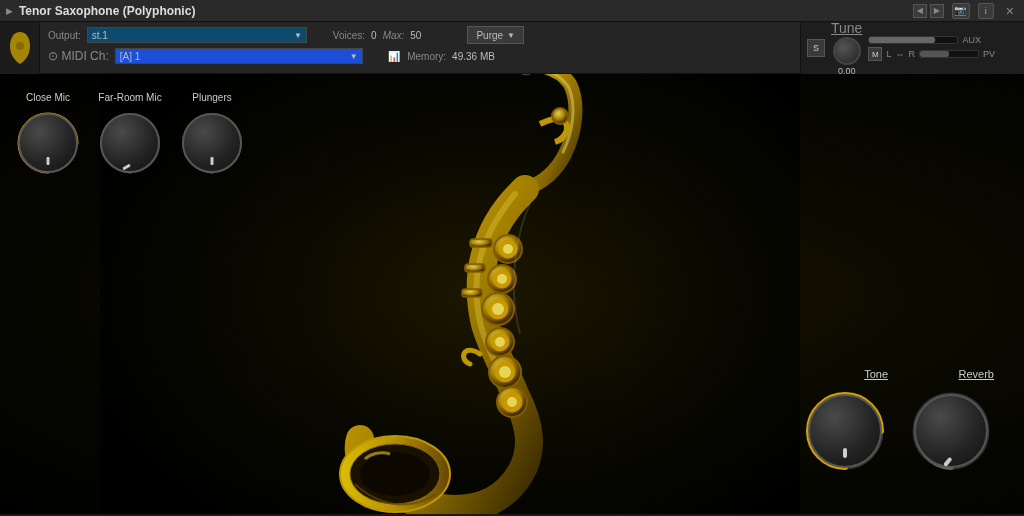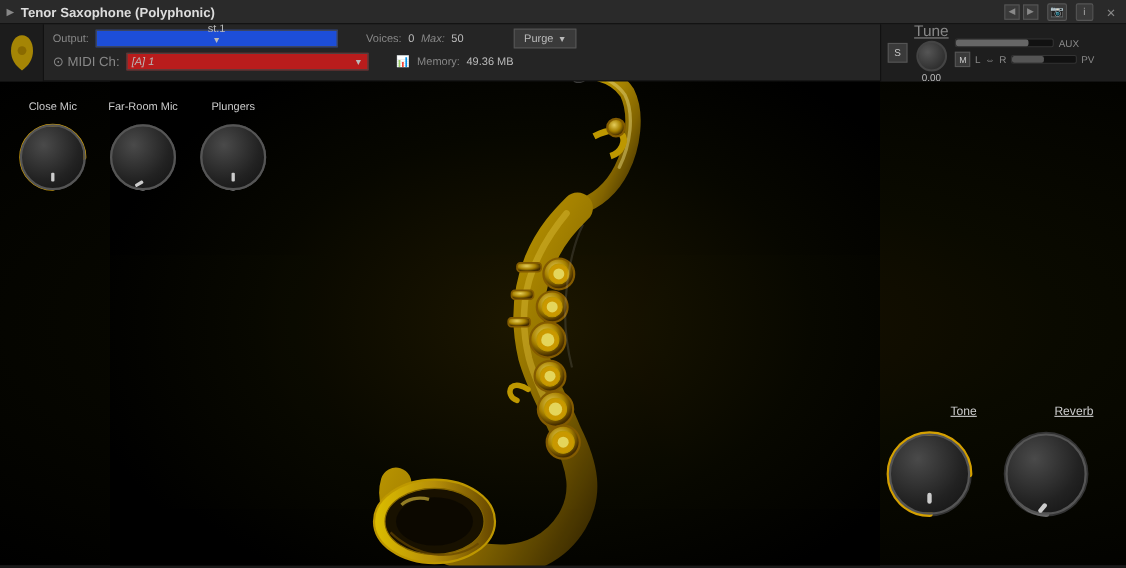--- a/index.html
+++ b/index.html
@@ -143,7 +143,7 @@
   <div style="flex:1; display:flex; flex-direction:column; padding:4px 8px; gap:4px;">
     <div style="display:flex; align-items:center; gap:6px;">
       <span style="color:#888;font-size:10px;">Output:</span>
-      <div style="background:#1d4ed8;border:1px solid #444;color:#bbb;font-size:10px;padding:1px 4px;width:220px;height:16px;display:flex;align-items:center;justify-content:flex-end;flex-direction:column;">
+      <div style="background:#0c4a6e;border:1px solid #444;color:#bbb;font-size:10px;padding:1px 4px;width:220px;height:16px;display:flex;align-items:center;justify-content:space-between;">
         <span>st.1</span>
           <span style="font-size:8px;">▼</span>
       </div>

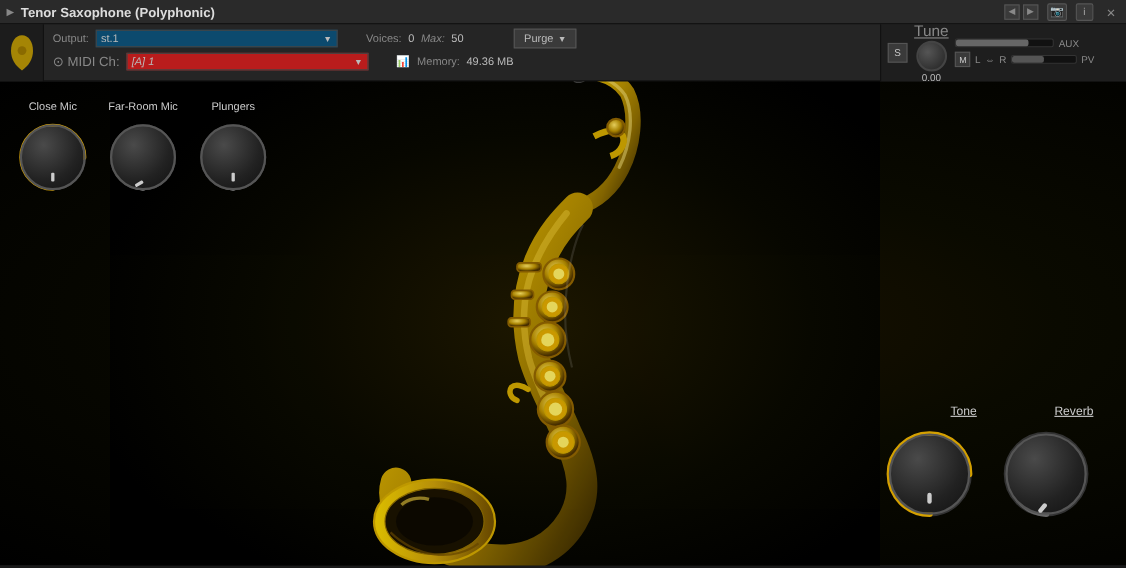--- a/index.html
+++ b/index.html
@@ -178,7 +178,7 @@
       <span style="font-size:9px;color:#bbb;">0.00</span>
     </div>
     <div style="display:flex;flex-direction:column;gap:2px;">
-      <div style="display:flex;gap:4px;">
+      <div style="display:flex;align-items:center;gap:4px;">
         <div style="width:90px;height:8px;background:#111;border:1px solid #333;border-radius:2px;cursor:pointer;">
           <div style="width:75%;height:100%;background:#666;border-radius:2px;"></div>
         </div>

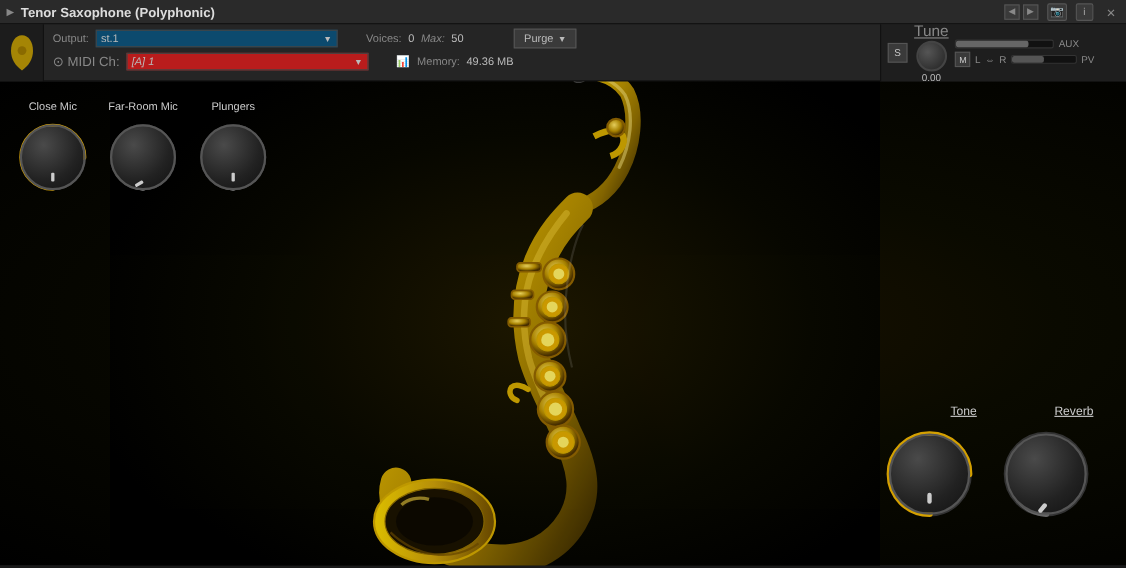--- a/index.html
+++ b/index.html
@@ -158,7 +158,7 @@
     </div>
     <div style="display:flex; align-items:center; gap:6px;">
       <span style="color:#888;font-size:12px;">⊙ <span>MIDI Ch:</span></span>
-      <div style="background:#b91c1c;border:1px solid #444;color:#bbb;font-size:10px;padding:1px 4px;width:220px;height:16px;display:flex;align-items:center;justify-content:space-between;font-style:italic;">
+      <div style="background:#1d4ed8;border:1px solid #444;color:#bbb;font-size:10px;padding:1px 4px;width:248px;height:16px;display:flex;align-items:center;justify-content:space-between;">
         <span>[A]  1</span>
           <span style="font-size:8px;">▼</span>
       </div>

